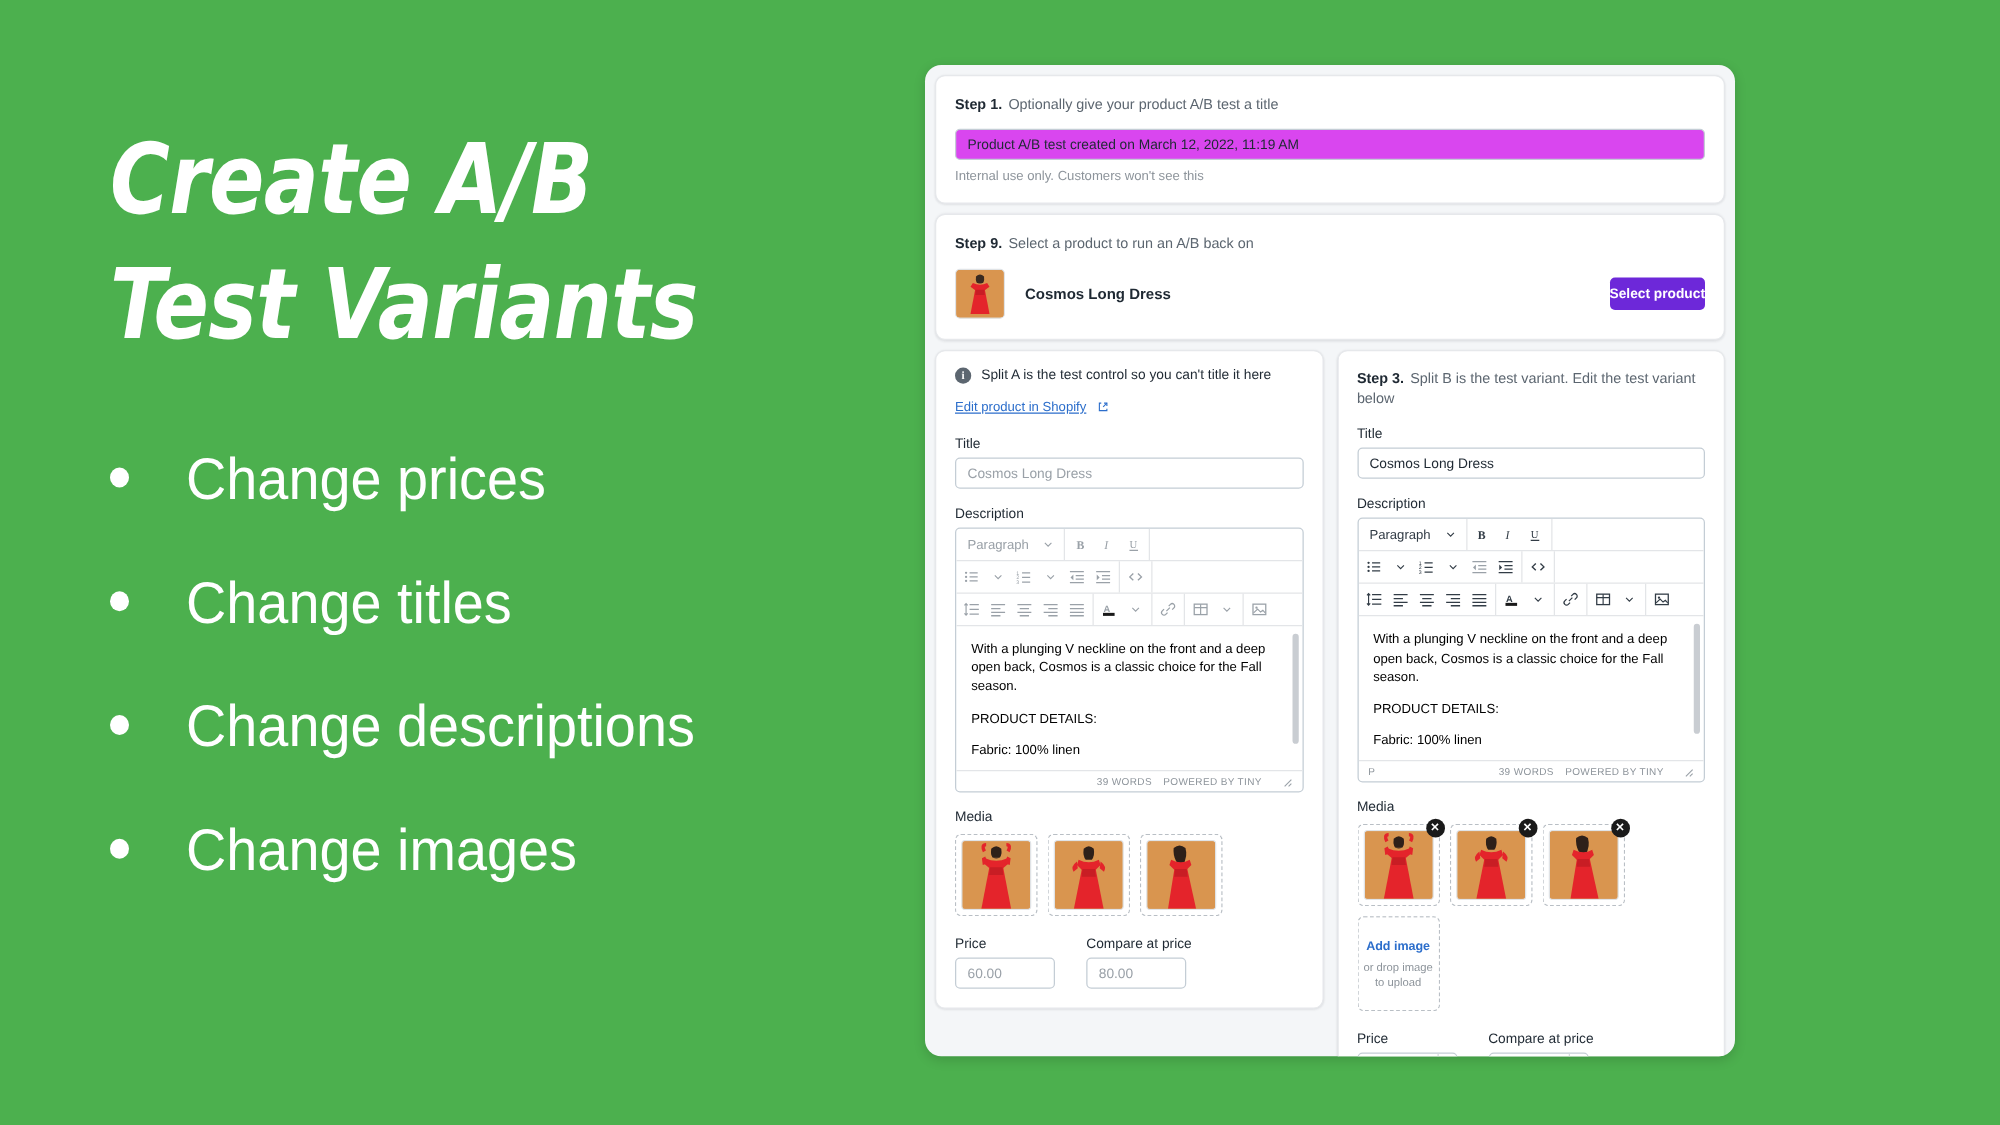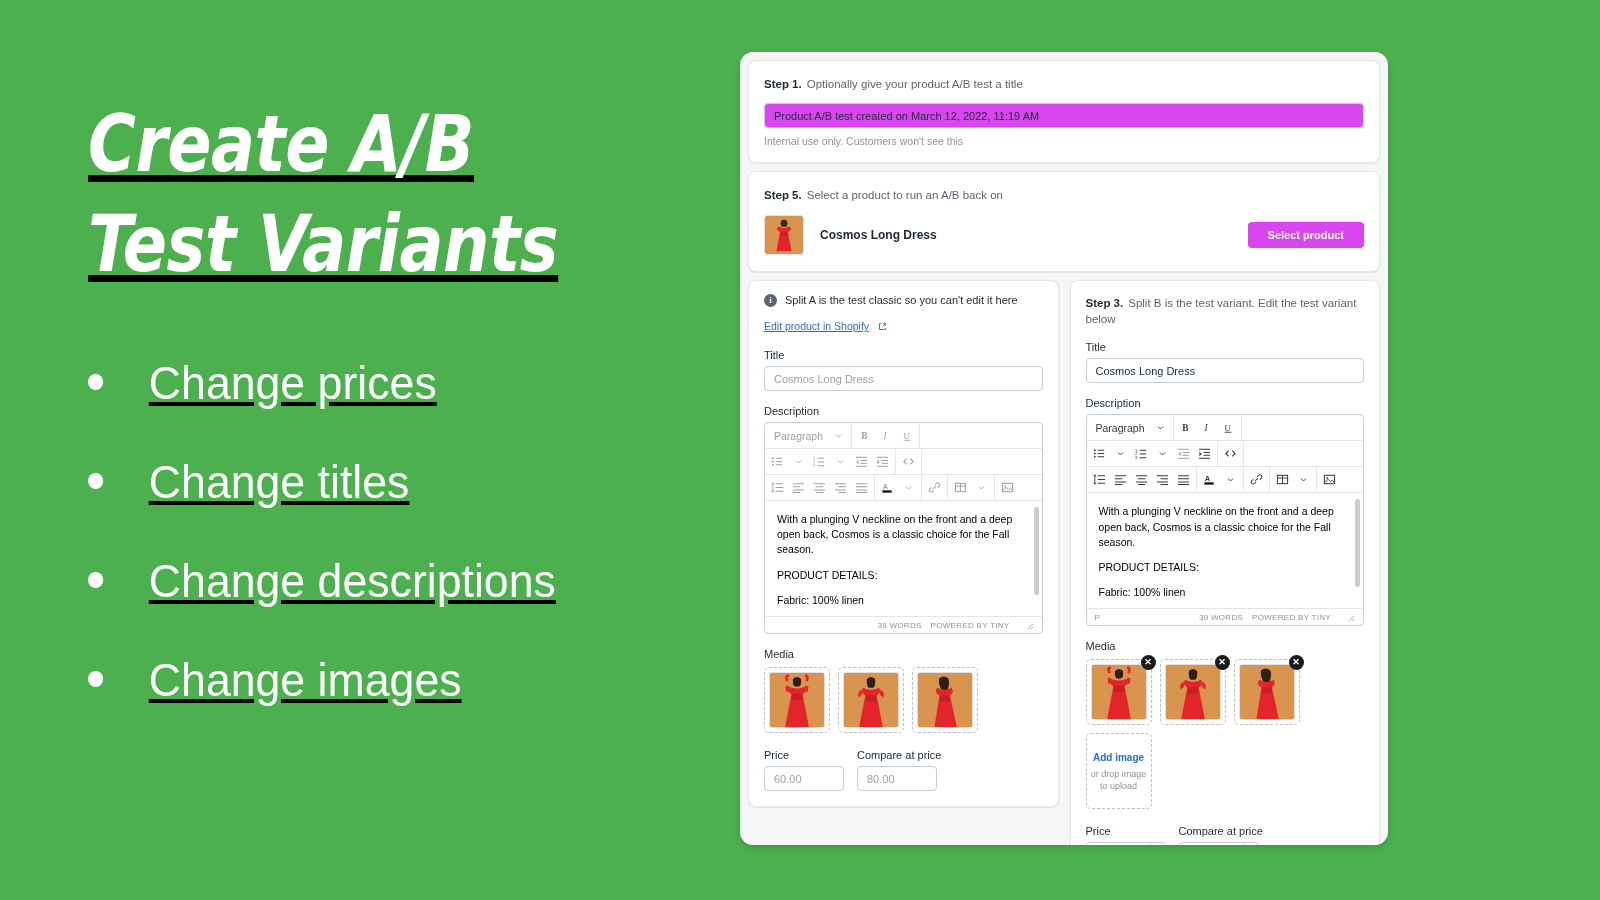--- a/index.html
+++ b/index.html
@@ -17,7 +17,6 @@
     left: 0; top: 0;
     width: 720px; height: 720px;
     padding: 95px 0 0 88px;
-    text-decoration: underline;
   }
   .promo-title {
     color: #ffffff;

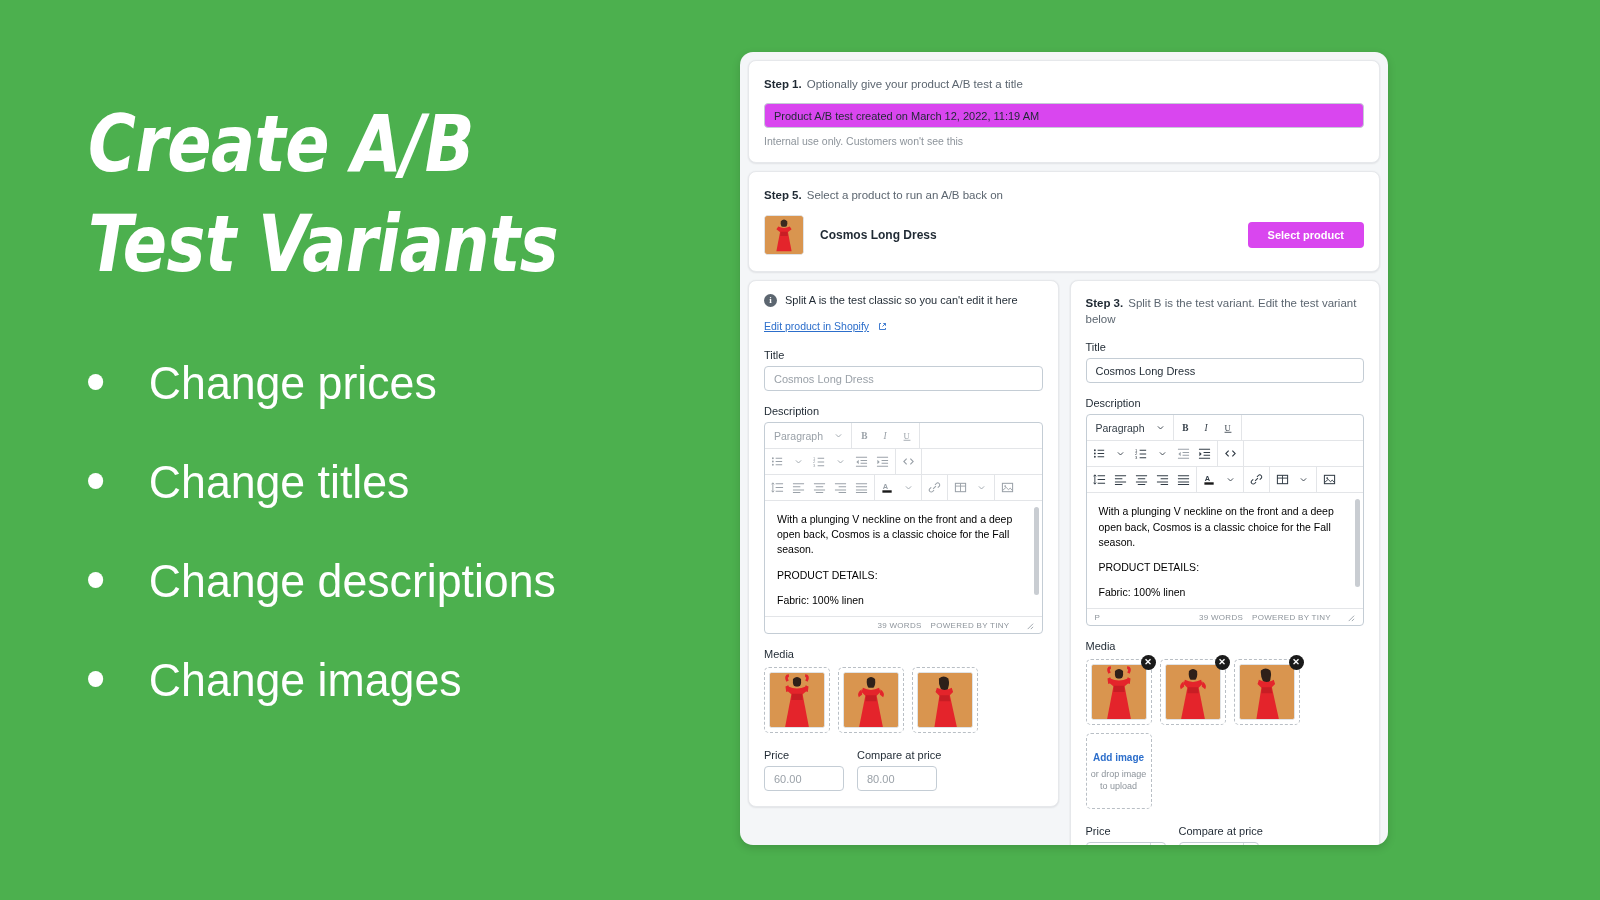--- a/index.html
+++ b/index.html
@@ -364,7 +364,7 @@
 
   <div class="card step2">
     <div class="step-head">
-      <b>Step 5.</b><span class="step-sub">Select a product to run an A/B back on</span>
+      <b>Step 9.</b><span class="step-sub">Select a product to run an A/B back on</span>
     </div>
     <div class="prod-row">
       <div class="prod-thumb">

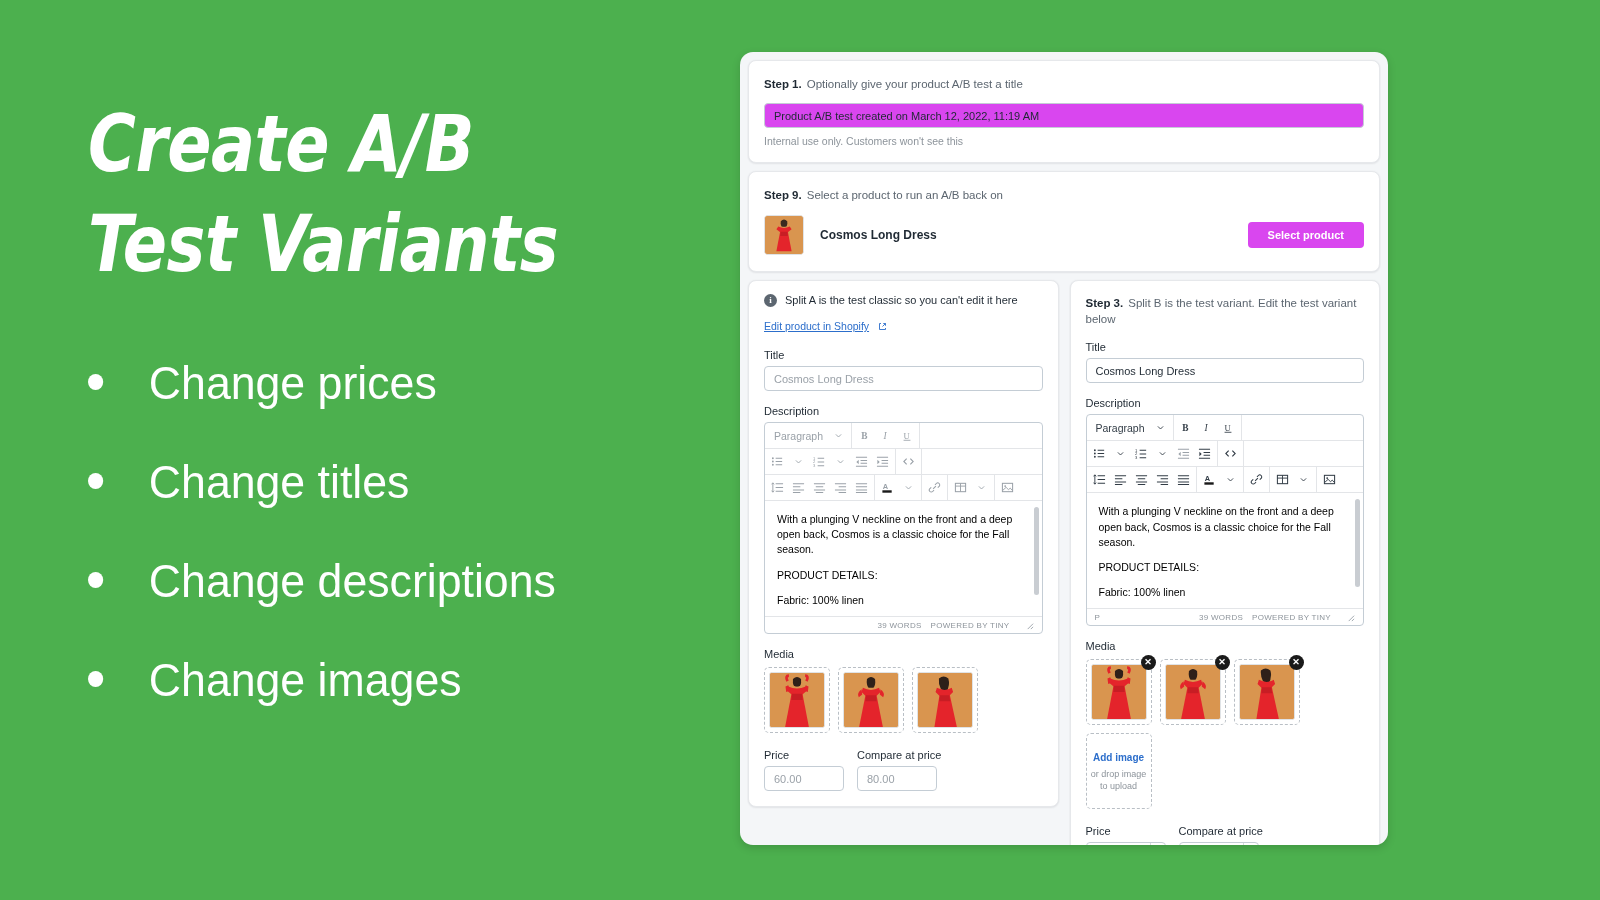--- a/index.html
+++ b/index.html
@@ -125,14 +125,14 @@
     flex: 1;
   }
   .btn-primary {
-    background: #d946ef;
+    background: #6d28d9;
     color: #ffffff;
     border: none;
     border-radius: 4px;
     font-family: "Liberation Sans", sans-serif;
     font-size: 11px;
     font-weight: 700;
-    padding: 7px 20px;
+    padding: 7px 0;
     cursor: pointer;
     white-space: nowrap;
   }

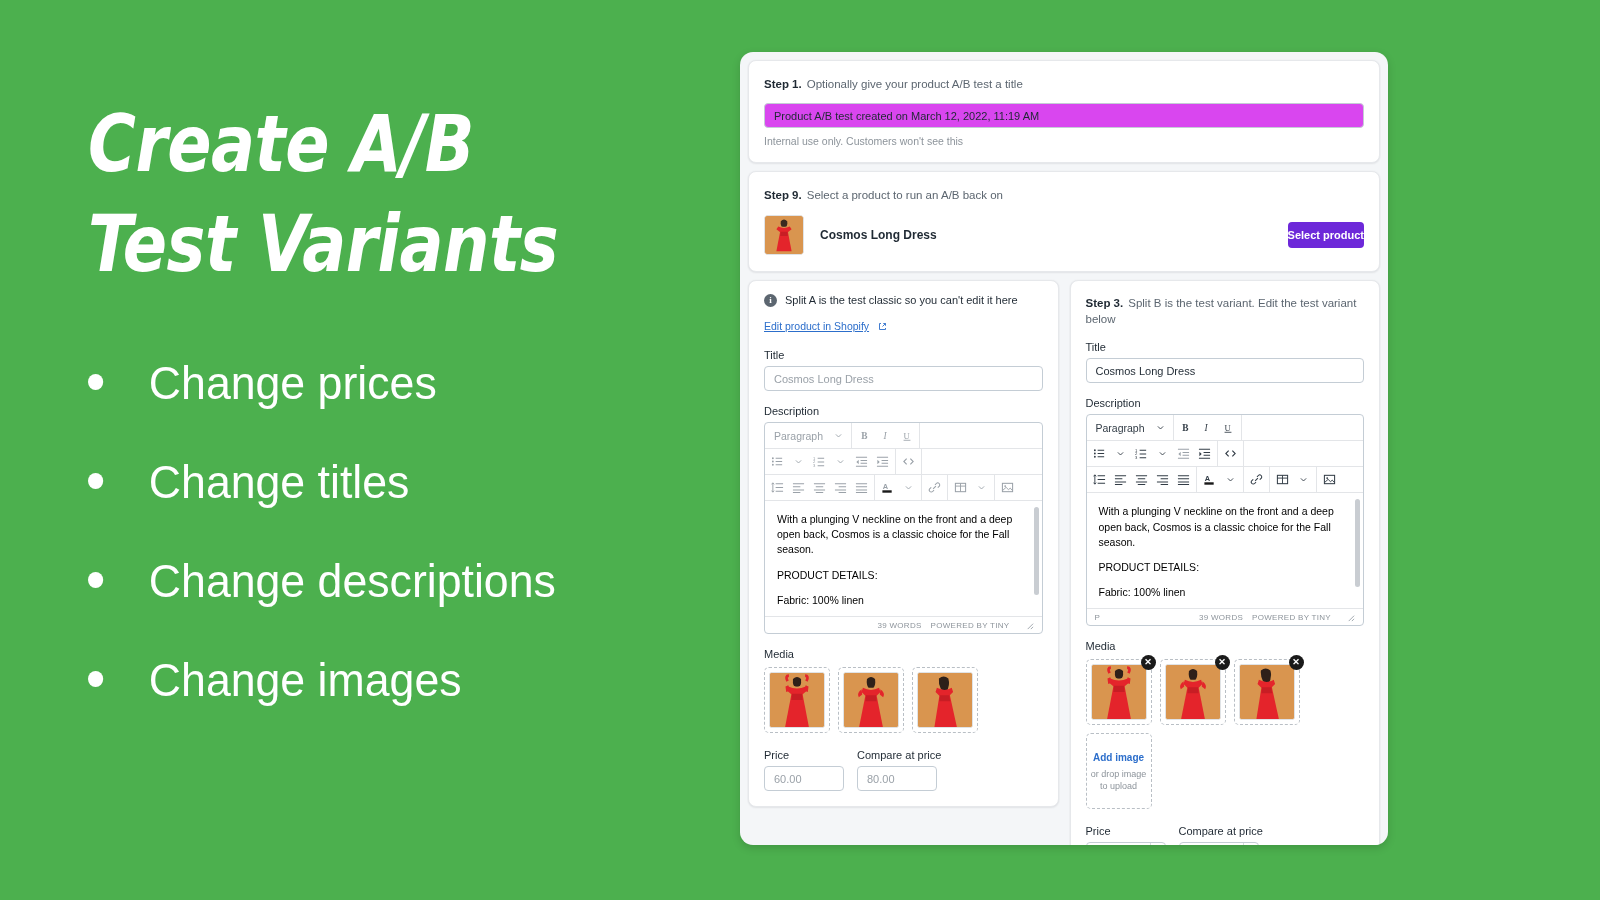--- a/index.html
+++ b/index.html
@@ -387,7 +387,7 @@
     <div class="card split-a">
       <div class="notice">
         <span class="info-icon">i</span>
-        <span class="notice-text">Split A is the test classic so you can't edit it here</span>
+        <span class="notice-text">Split A is the test control so you can't title it here</span>
       </div>
       <div class="link-row">
         <a class="ext-link" href="#">Edit product in Shopify</a>

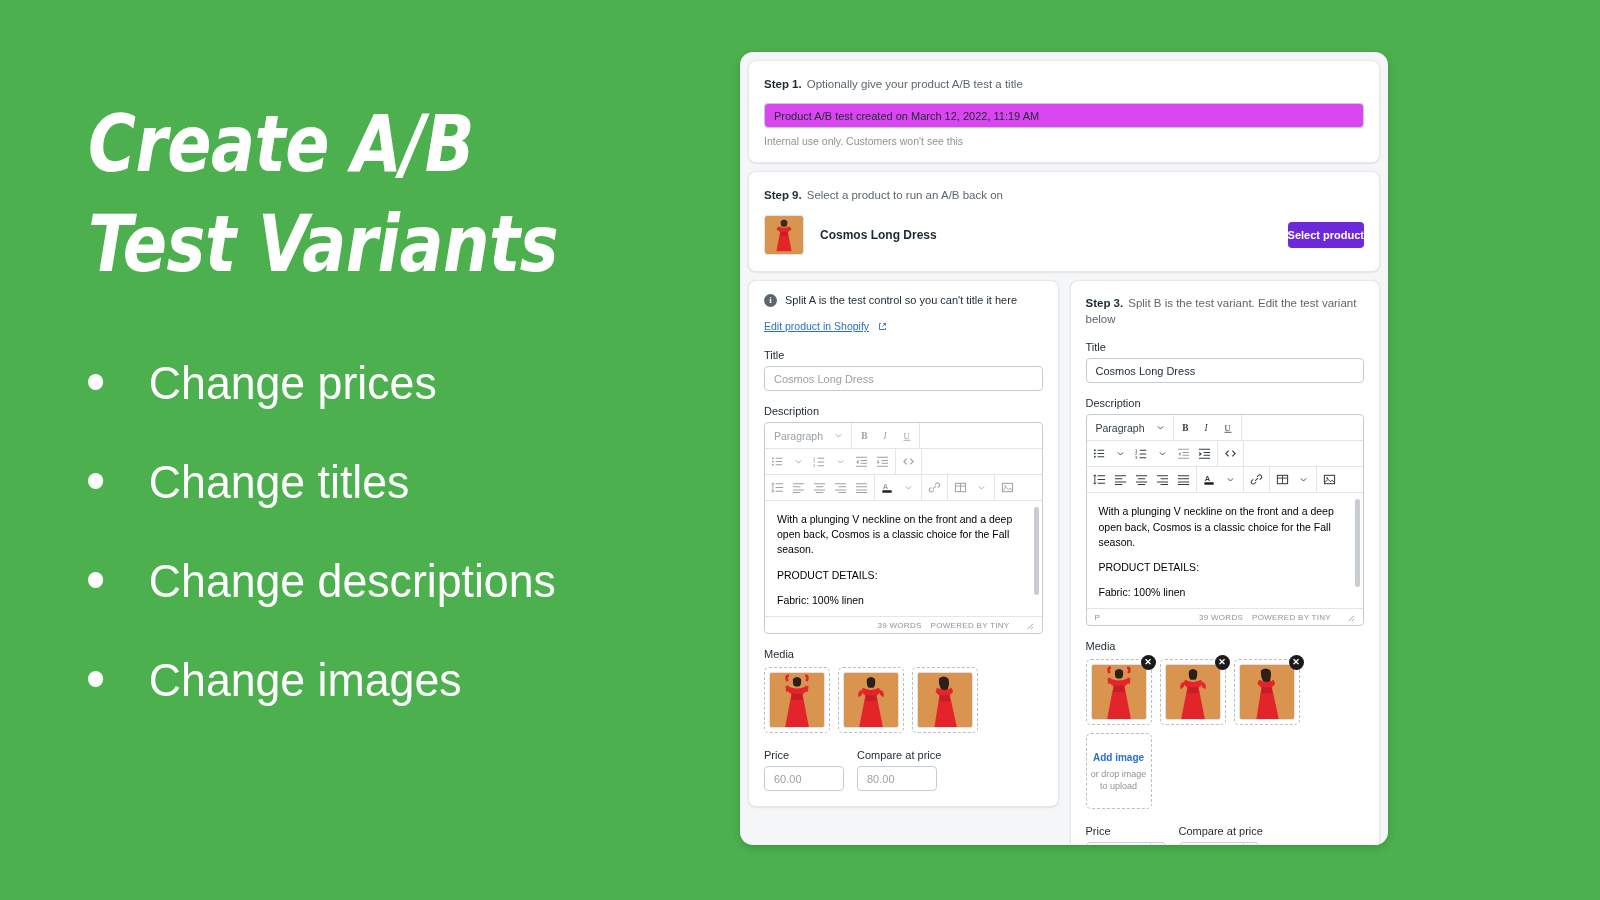--- a/index.html
+++ b/index.html
@@ -302,7 +302,7 @@
   .media-add-sub { font-size: 9px; color: #8d949b; line-height: 1.35; margin-top: 4px; }
 
   
-  .price-row { display: flex; gap: 13px; margin-top: 16px; }
+  .price-row { display: flex; gap: 25px; margin-top: 16px; }
   .price-col { width: 80px; }
   .price-col.wide { width: 80px; }
   .price-label { font-size: 11px; color: #1f2933; margin-bottom: 5px; white-space: nowrap; }

